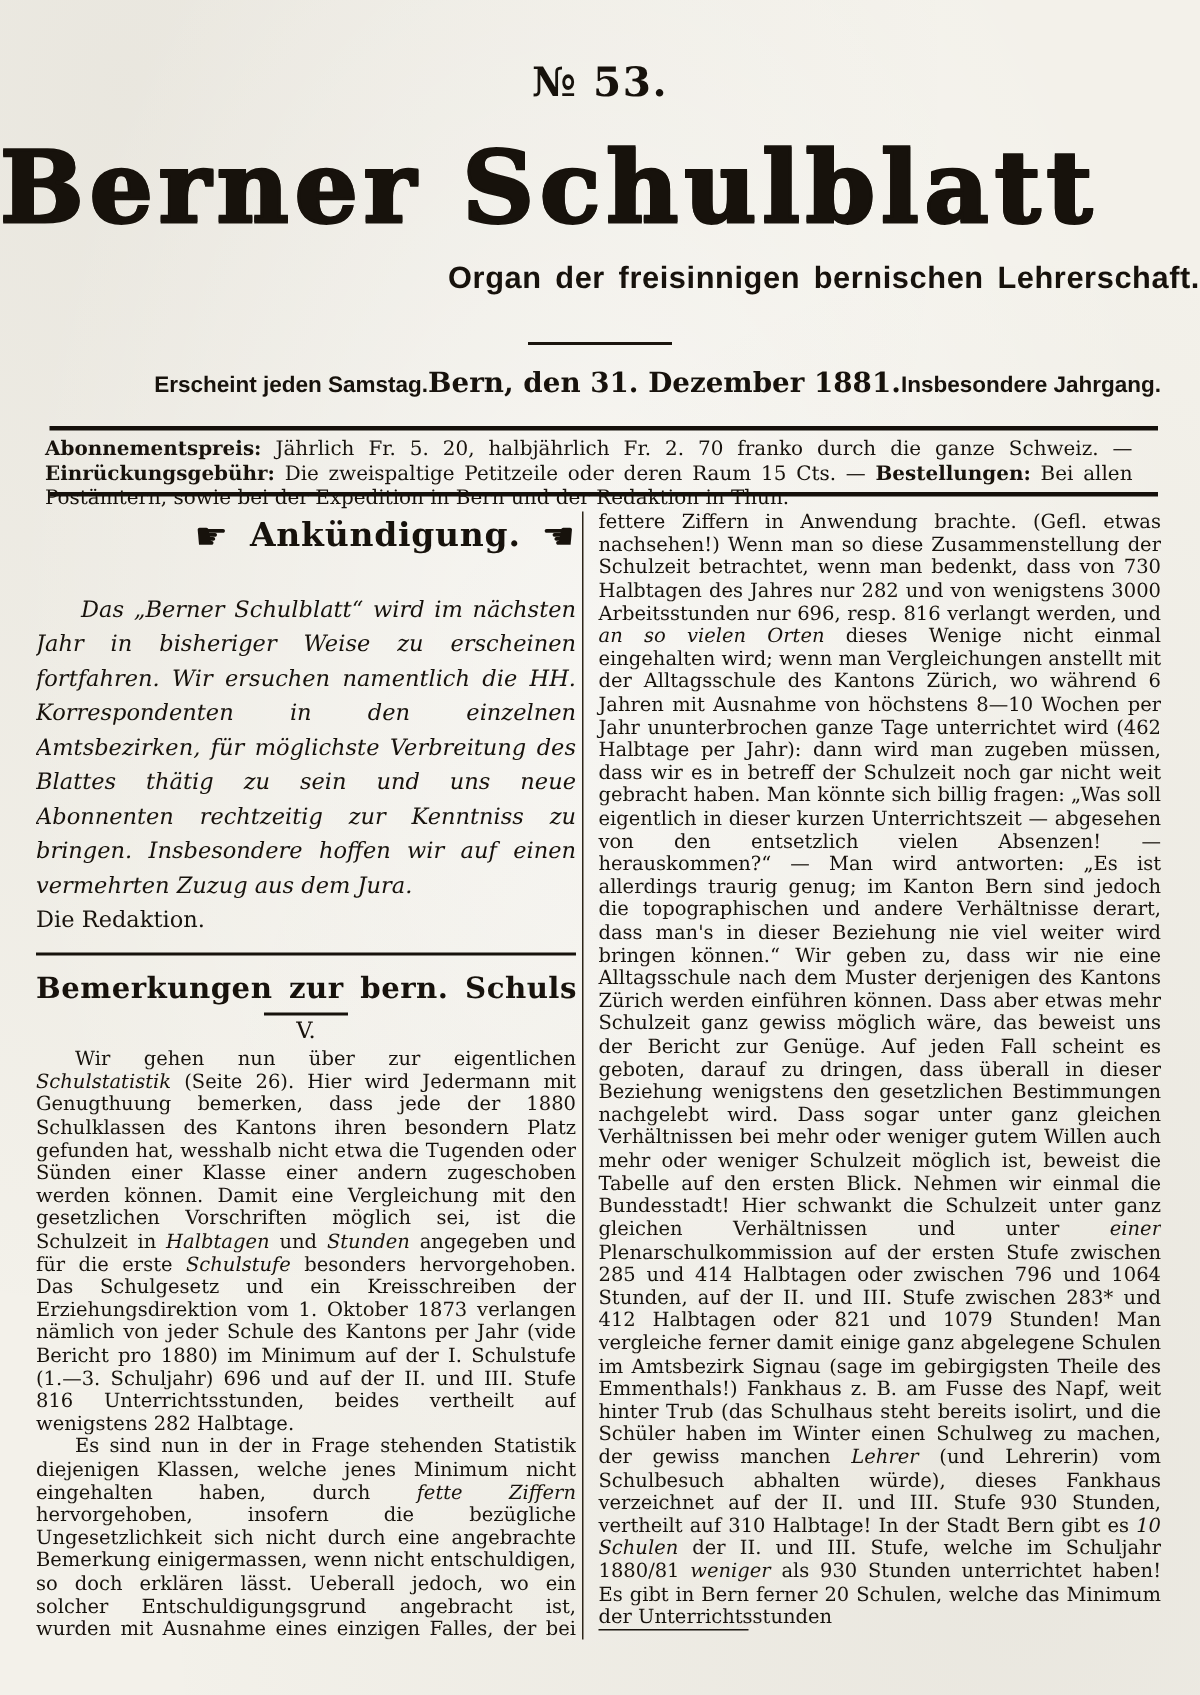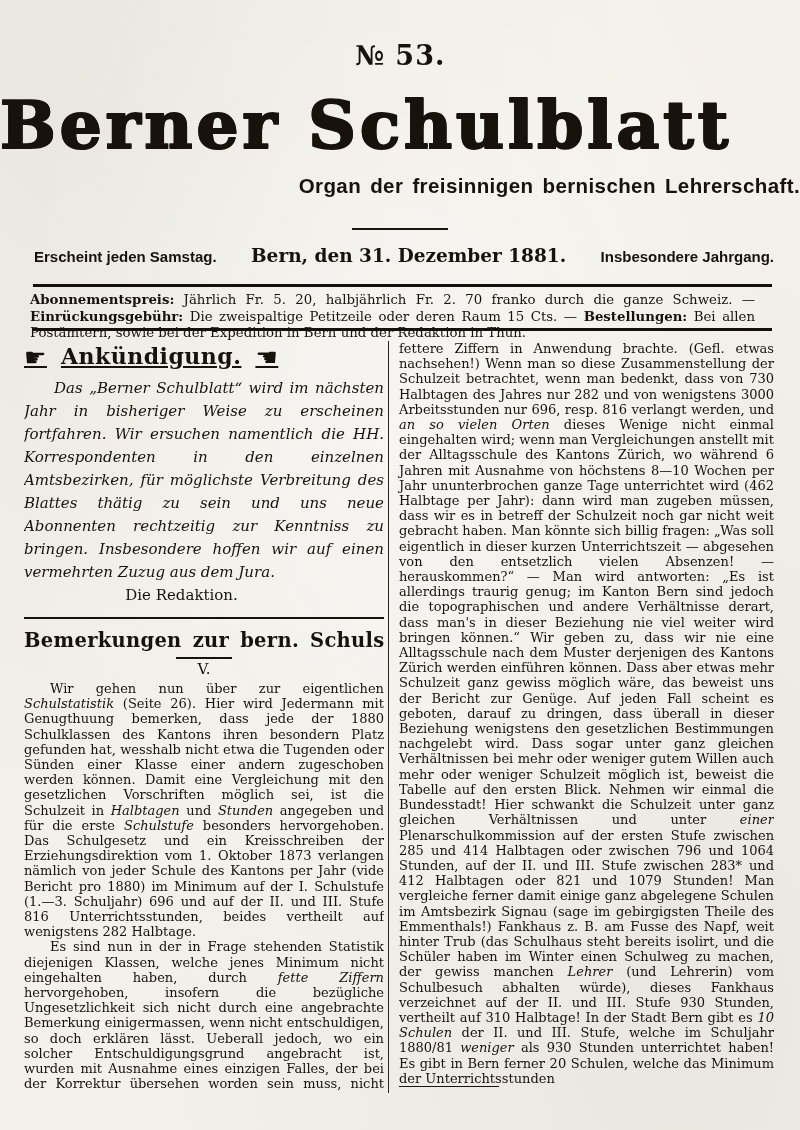--- a/index.html
+++ b/index.html
@@ -27,7 +27,7 @@
     font-size:20.5px;font-weight:bold;letter-spacing:0.4px;word-spacing:3px;}
   .title-rule{top:228px;left:352px;width:96px;height:2px;background:#1b150e;}
   .info-row{top:245px;left:34px;right:26px;display:flex;
-    justify-content:space-between;align-items:baseline;}
+    justify-content:flex-end;align-items:baseline;}
   .info-side{font-family:"Liberation Sans", sans-serif;font-size:15px;font-weight:bold;}
   .info-center{font-size:18.5px;font-weight:bold;}
   .rule-heavy{left:33px;right:28px;height:3px;background:#15100b;}

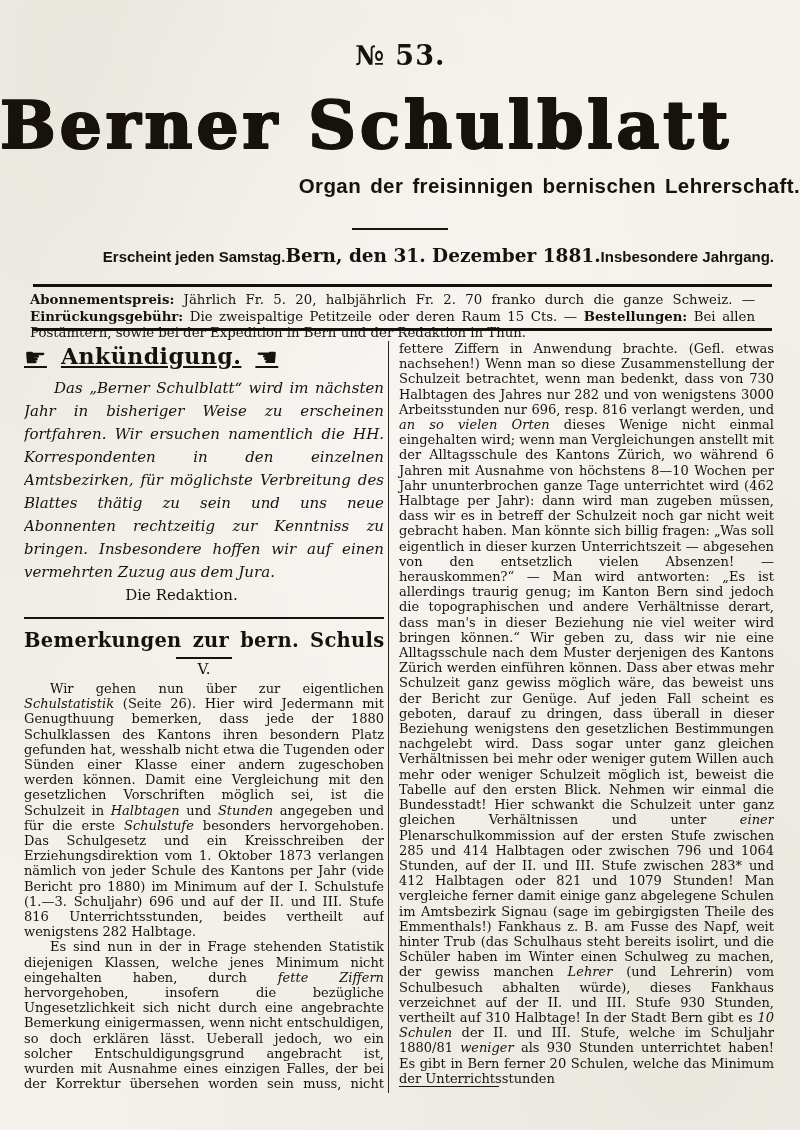--- a/index.html
+++ b/index.html
@@ -40,8 +40,8 @@
   .col-divider{width:1px;background:#2b2317;margin-left:4px;}
   .col-right{flex:1;height:100%;overflow:hidden;padding-left:10px;
     display:flex;flex-direction:column;}
-  .ann-head{text-align:left;font-size:22px;font-weight:bold;
-    margin:2px 0 5px;letter-spacing:0.5px;text-decoration:underline;}
+  .ann-head{text-align:right;font-size:22px;font-weight:bold;
+    margin:2px 0 23px;letter-spacing:0.5px;}
   .manicule{font-family:"DejaVu Sans", sans-serif;font-size:25px;
     font-weight:normal;vertical-align:-2px;}
   .man-r{margin-right:14px;}

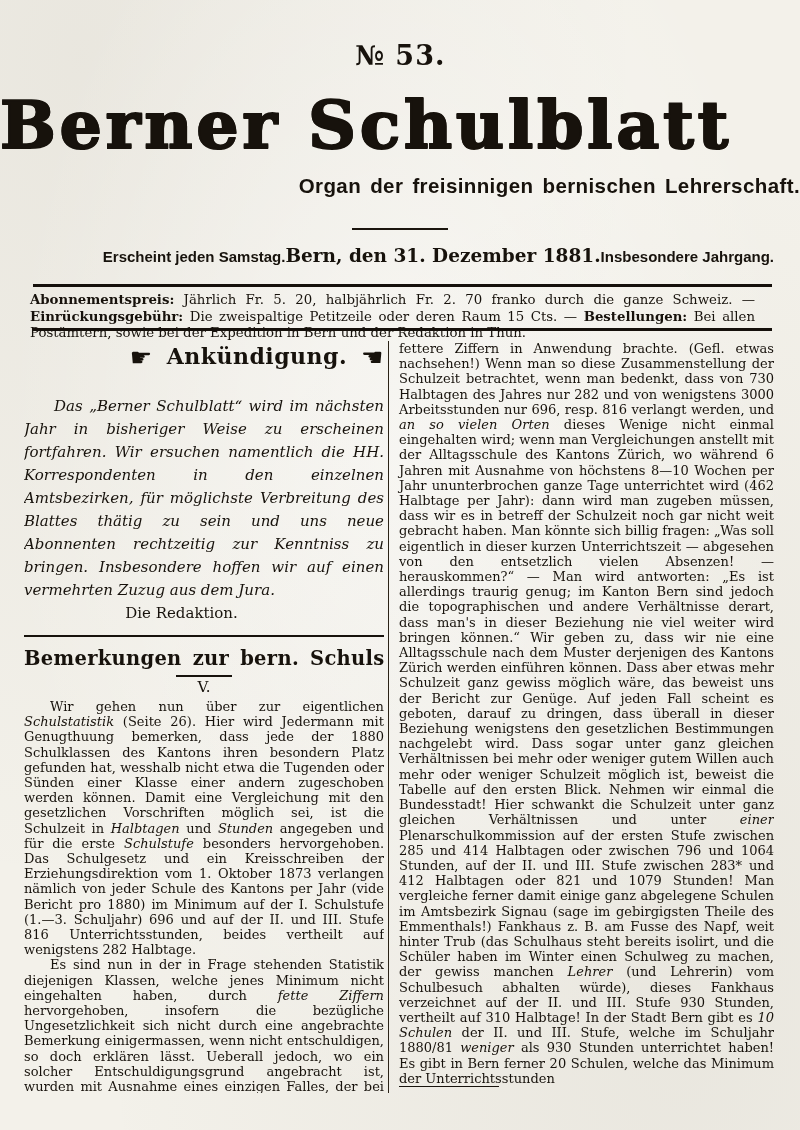--- a/index.html
+++ b/index.html
@@ -48,7 +48,7 @@
   .man-l{margin-left:14px;}
   .ann-body{font-size:15px;line-height:23px;text-align:justify;
     text-indent:30px;margin:0;font-style:italic;}
-  .ann-sig{text-align:center;padding-right:45px;font-size:15px;
+  .ann-sig{text-align:left;padding-right:45px;font-size:15px;
     line-height:22px;margin:0;}
   .sect-rule{height:2px;background:#17120c;margin:11px 0 0;}
   .art-title{text-align:center;font-weight:bold;font-size:19.5px;

